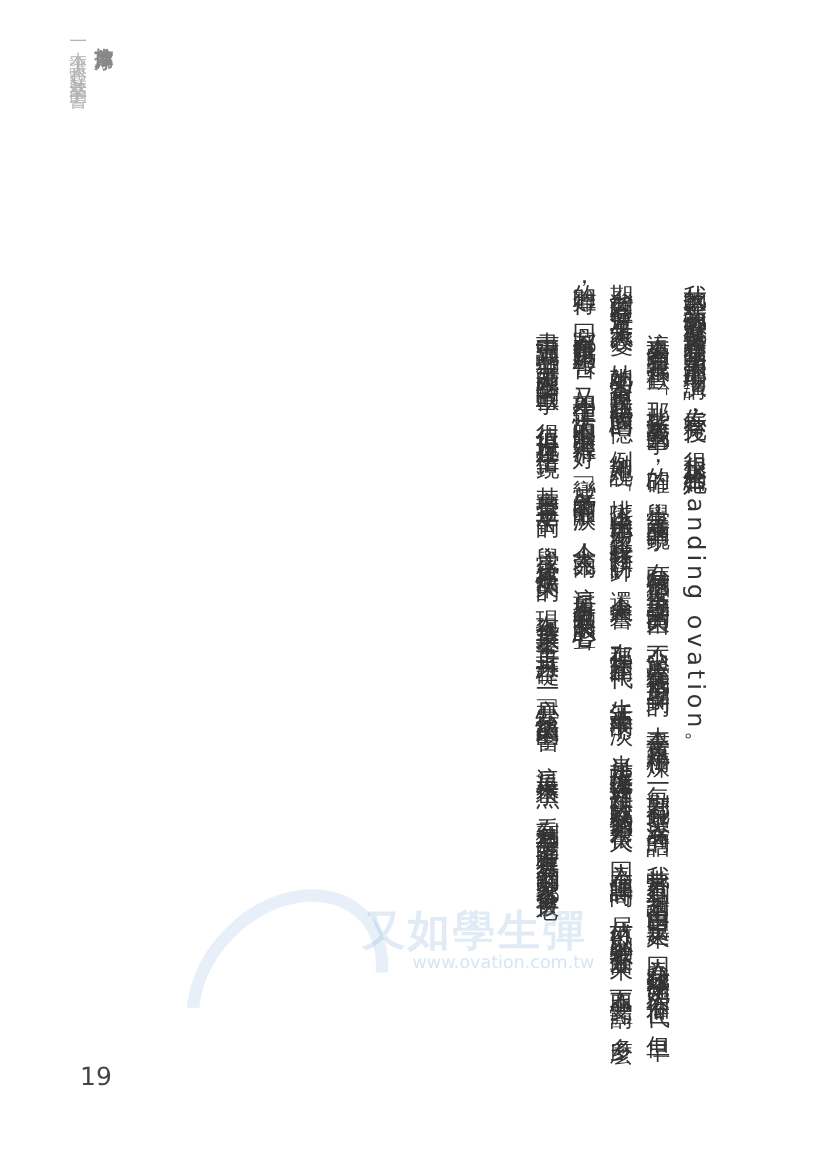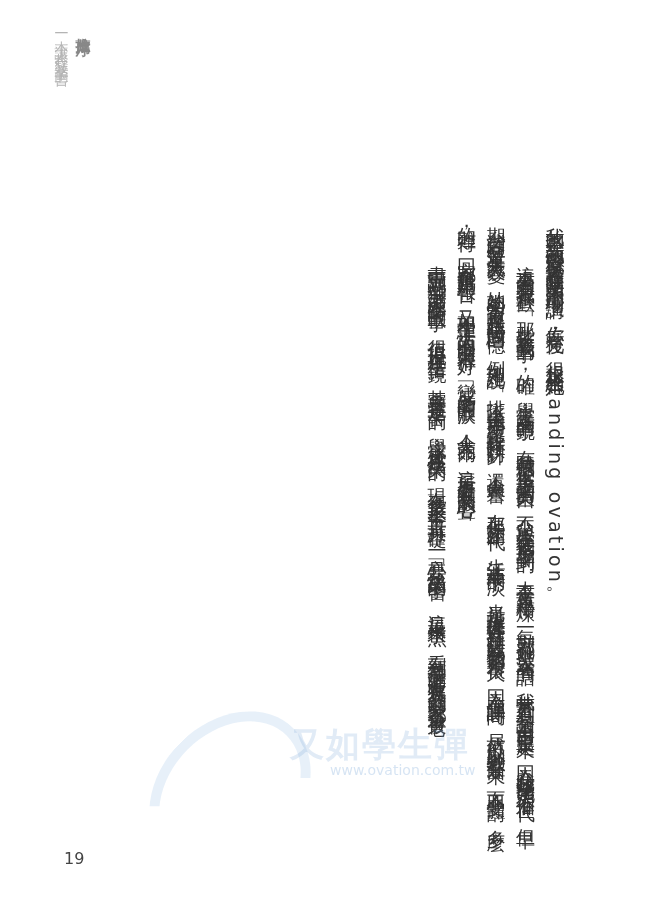--- a/index.html
+++ b/index.html
@@ -44,7 +44,7 @@
     white-space: nowrap;
   }
   .page-number {
-    position: absolute; left: 64px; top: 849px; font-size: 16px; color: #444;
+    position: absolute; left: 64px; top: 849px; font-size: 20px; color: #444;
     font-family: "DejaVu Sans", sans-serif;
   }
 </style>

